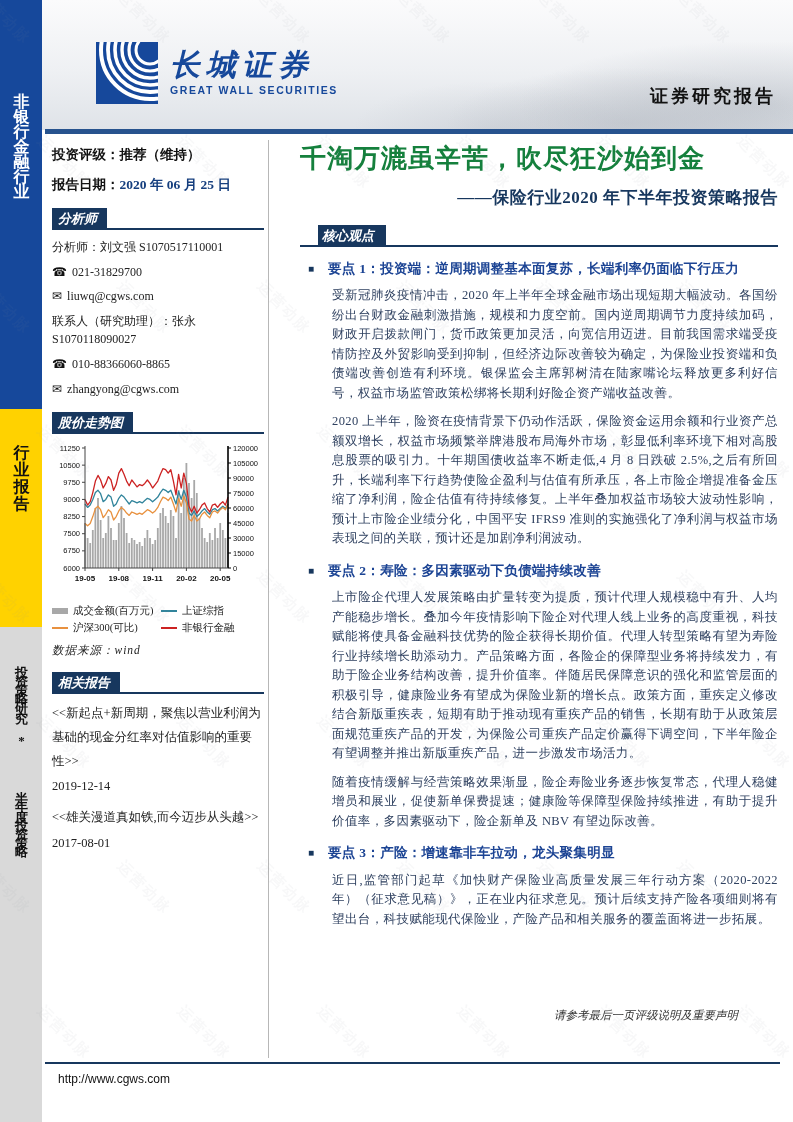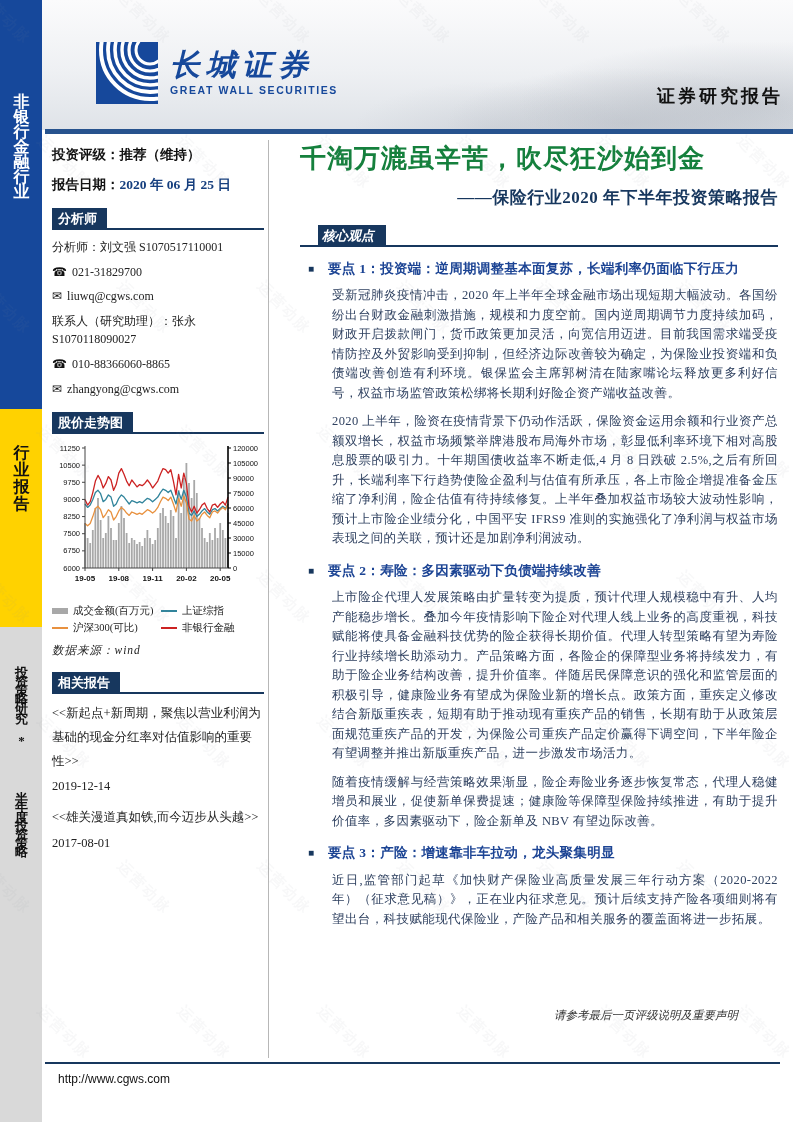--- a/index.html
+++ b/index.html
@@ -31,7 +31,7 @@
   .logo-cn{font-size:30px;font-weight:bold;color:#16489b;letter-spacing:6px;line-height:1;font-style:italic;}
   .logo-en{font-size:10.5px;font-weight:bold;color:#16489b;letter-spacing:1.6px;margin-top:4px;
     font-family:"Liberation Sans","DejaVu Sans",sans-serif;}
-  .report-type{position:absolute;right:10px;top:84px;font-size:18px;font-weight:bold;color:#111;letter-spacing:3px;}
+  .report-type{position:absolute;right:17px;top:84px;font-size:18px;font-weight:bold;color:#111;letter-spacing:3px;}
   .header-rule{position:absolute;left:45px;top:129px;width:748px;height:5px;background:#27538e;}
   
   .divider{position:absolute;left:268px;top:140px;width:1px;height:918px;background:#b7b7b7;}

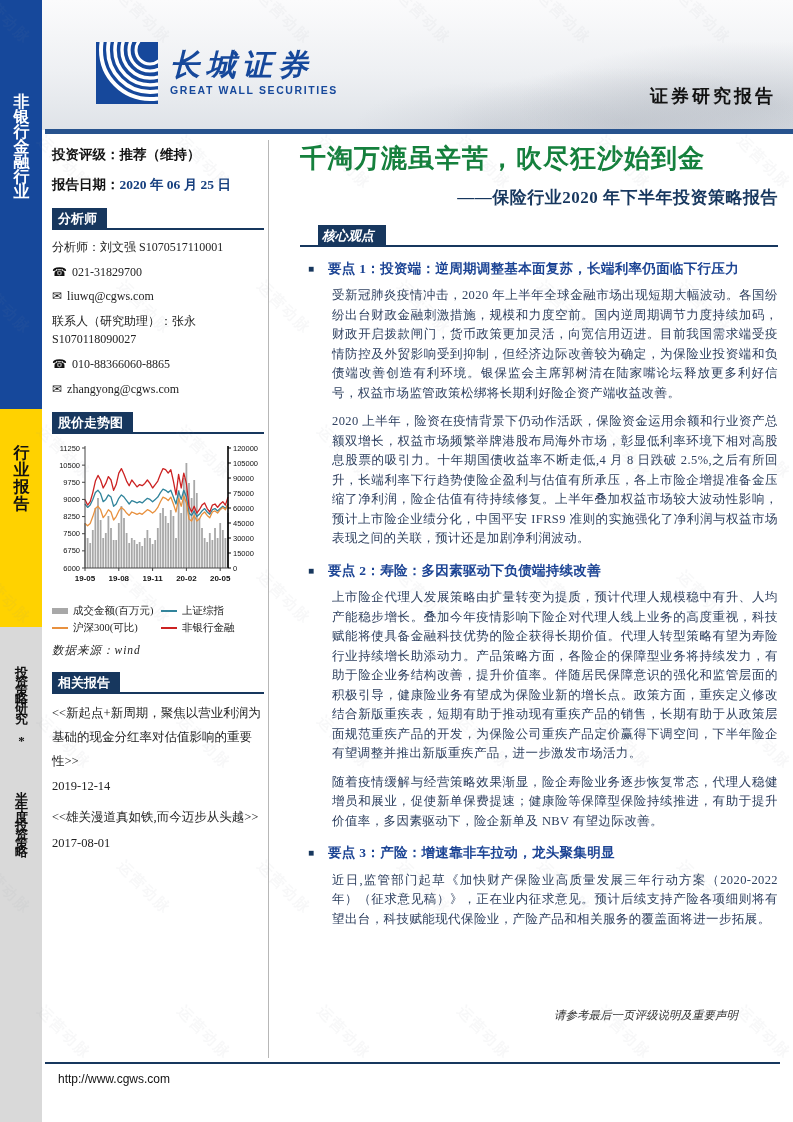--- a/index.html
+++ b/index.html
@@ -41,7 +41,7 @@
   .meta-line{font-size:13.5px;font-weight:bold;color:#111;margin-bottom:12px;}
   .meta-line .val-blue{color:#153e7e;}
   .secbar{border-bottom:2px solid #17375e;margin:14px 0 8px 0;}
-  .secbar .secbox{display:inline-block;background:#17375e;color:#fff;font-weight:bold;
+  .secbar .secbox{display:inline-block;background:#17375e;color:#fff;font-weight:bold;font-style:italic;
     font-size:13px;padding:2px 10px 2px 6px;margin-bottom:-2px;}
   .an-line{font-size:12px;color:#222;line-height:1.55;margin:6px 0;}
   .an-line .ic{font-size:12px;margin-right:5px;color:#111;}

